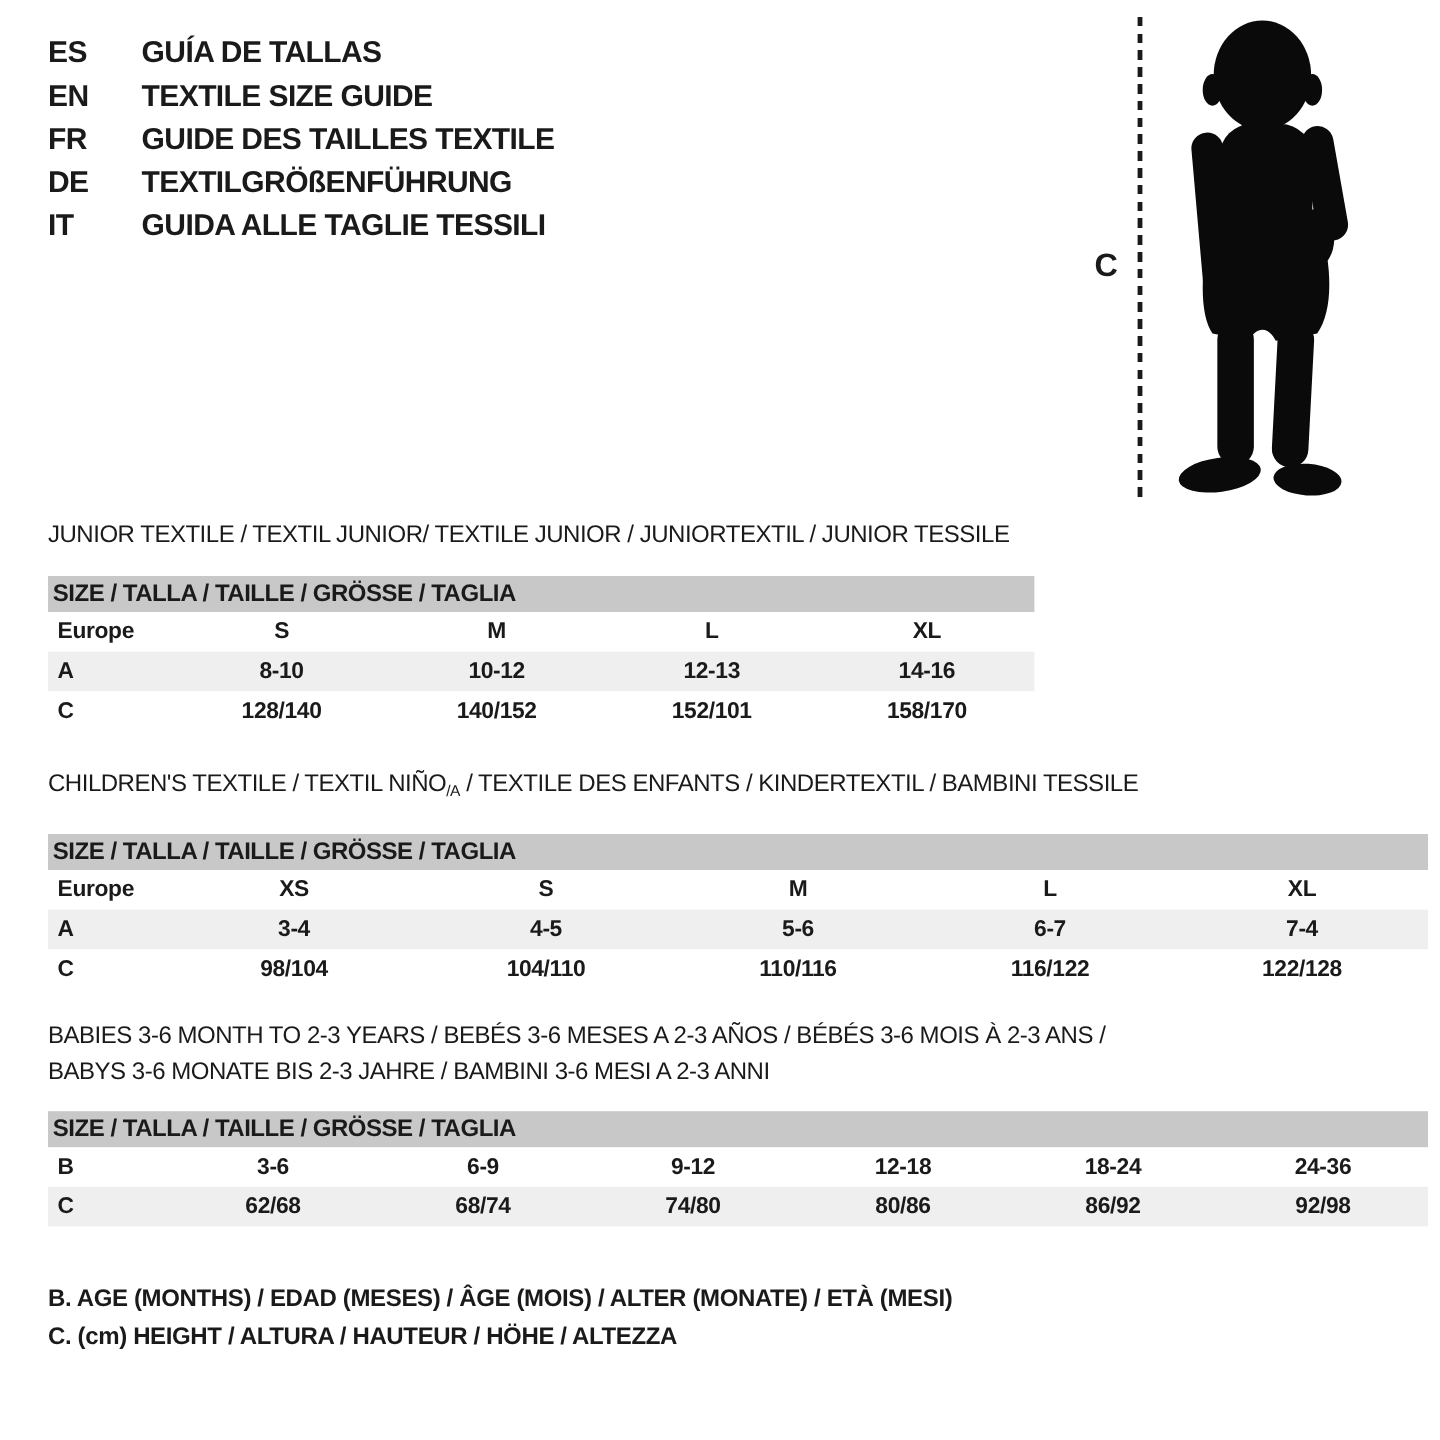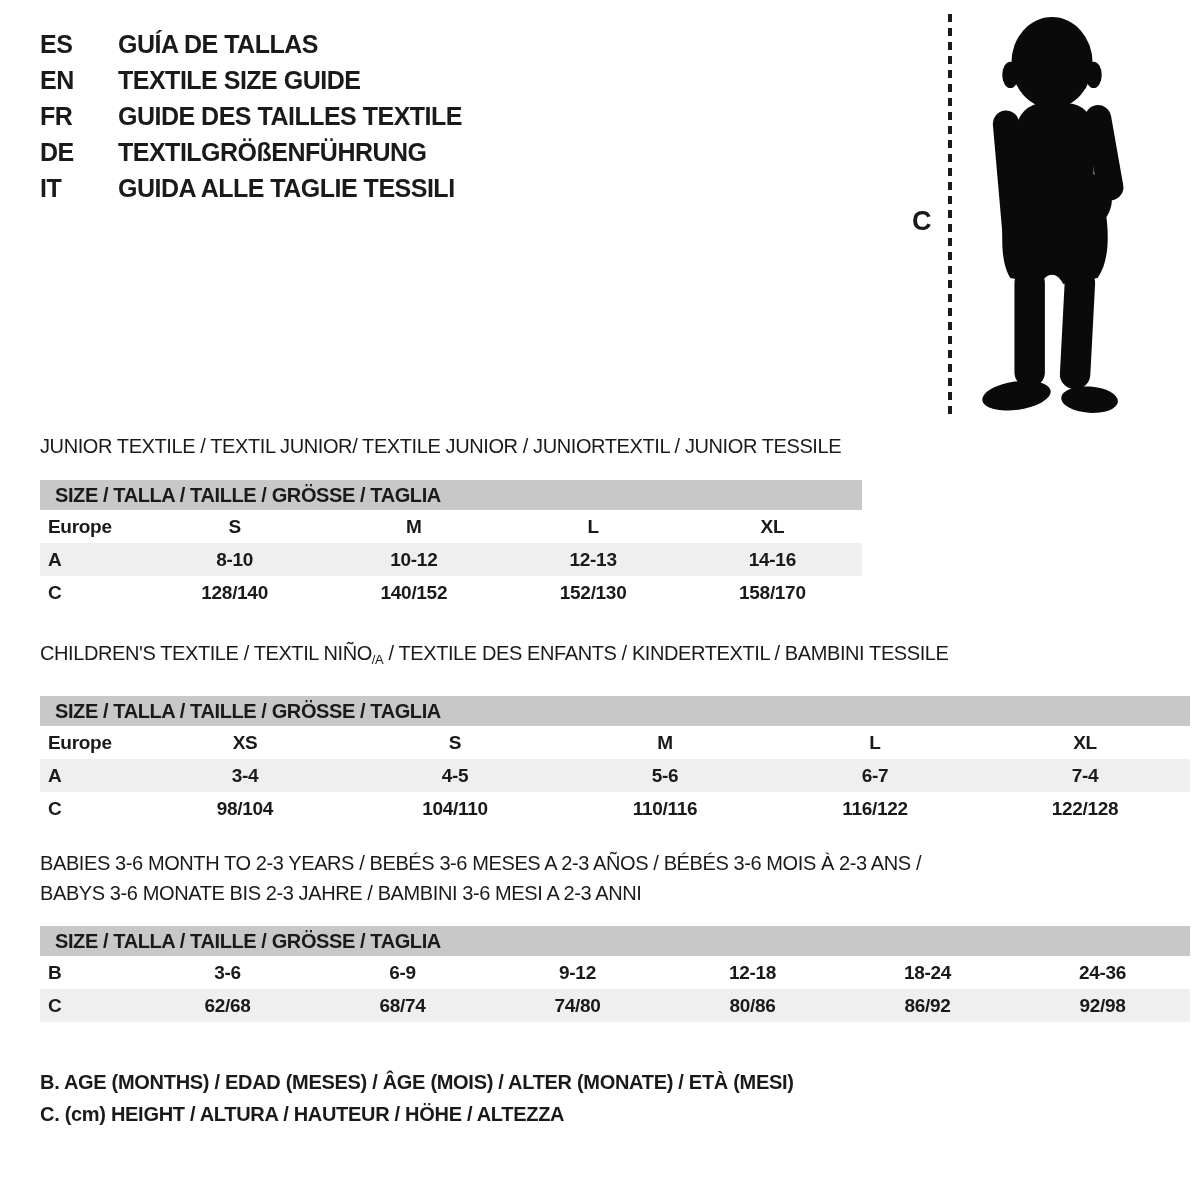--- a/index.html
+++ b/index.html
@@ -38,7 +38,7 @@
   .sec-heading .subscript{font-size:13px;vertical-align:-4px;}
   .size-bar{
     background:var(--size-bar-bg);height:30px;line-height:30px;
-    font-size:20px;font-weight:bold;letter-spacing:-0.4px;padding-left:15px;box-sizing:border-box;
+    font-size:20px;font-weight:bold;letter-spacing:-0.4px;padding-left:4px;box-sizing:border-box;
   }
   .tbl{width:100%;}
   .trow{display:flex;height:33px;align-items:center;font-size:19px;font-weight:bold;letter-spacing:-0.3px;}

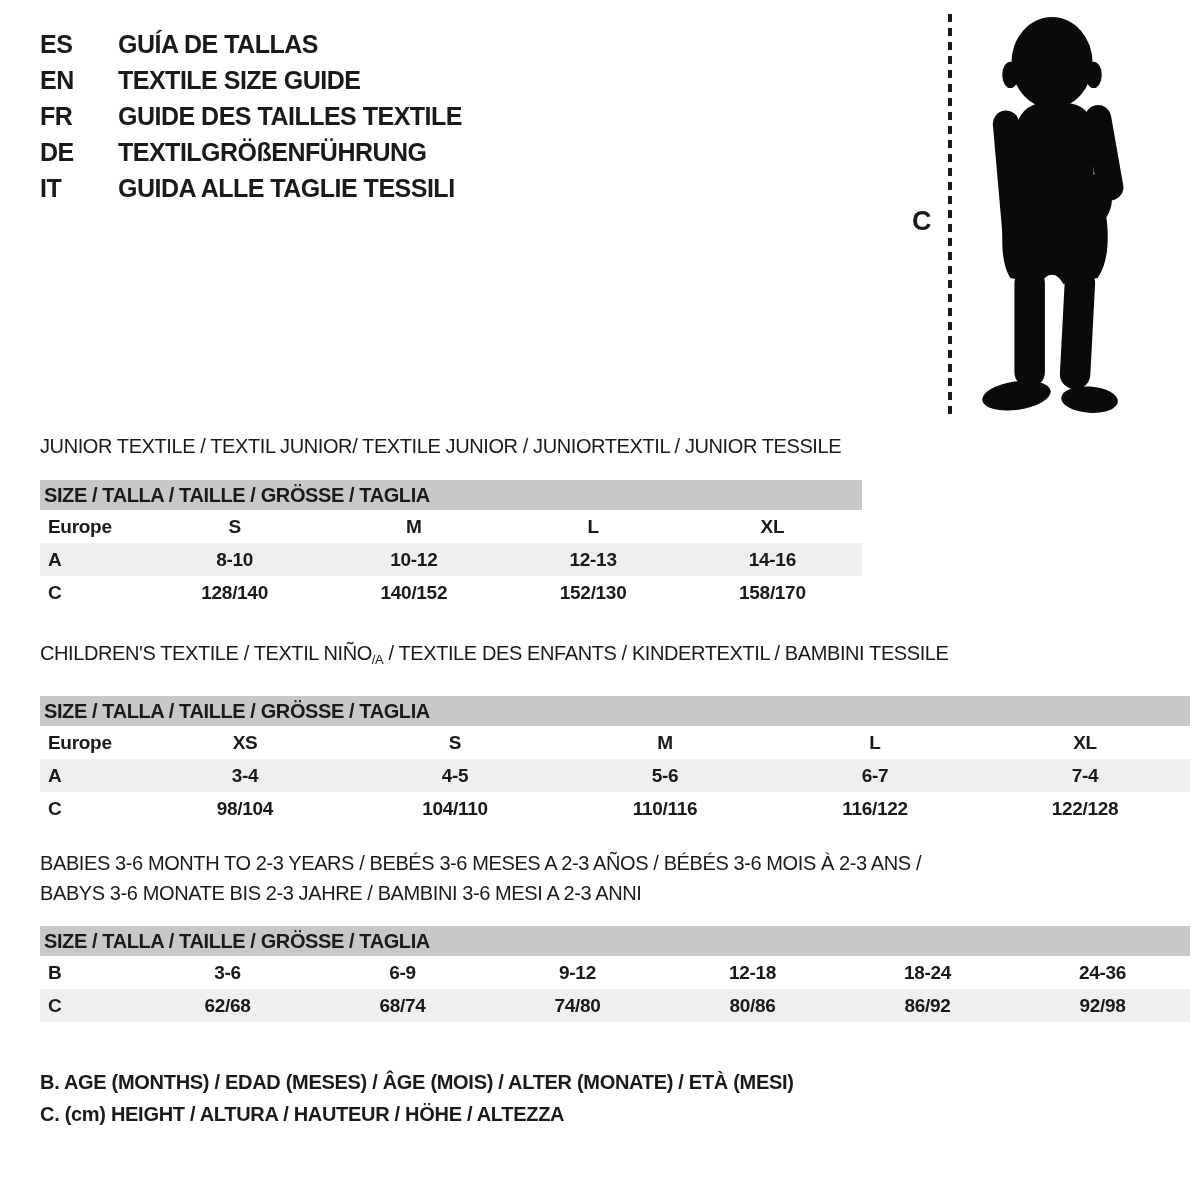--- a/index.html
+++ b/index.html
@@ -128,7 +128,7 @@
         <span class="lbl">C</span>
         <span class="val">128/140</span>
         <span class="val">140/152</span>
-        <span class="val">152/130</span>
+        <span class="val">152/101</span>
         <span class="val">158/170</span>
       </div>
     </div>

